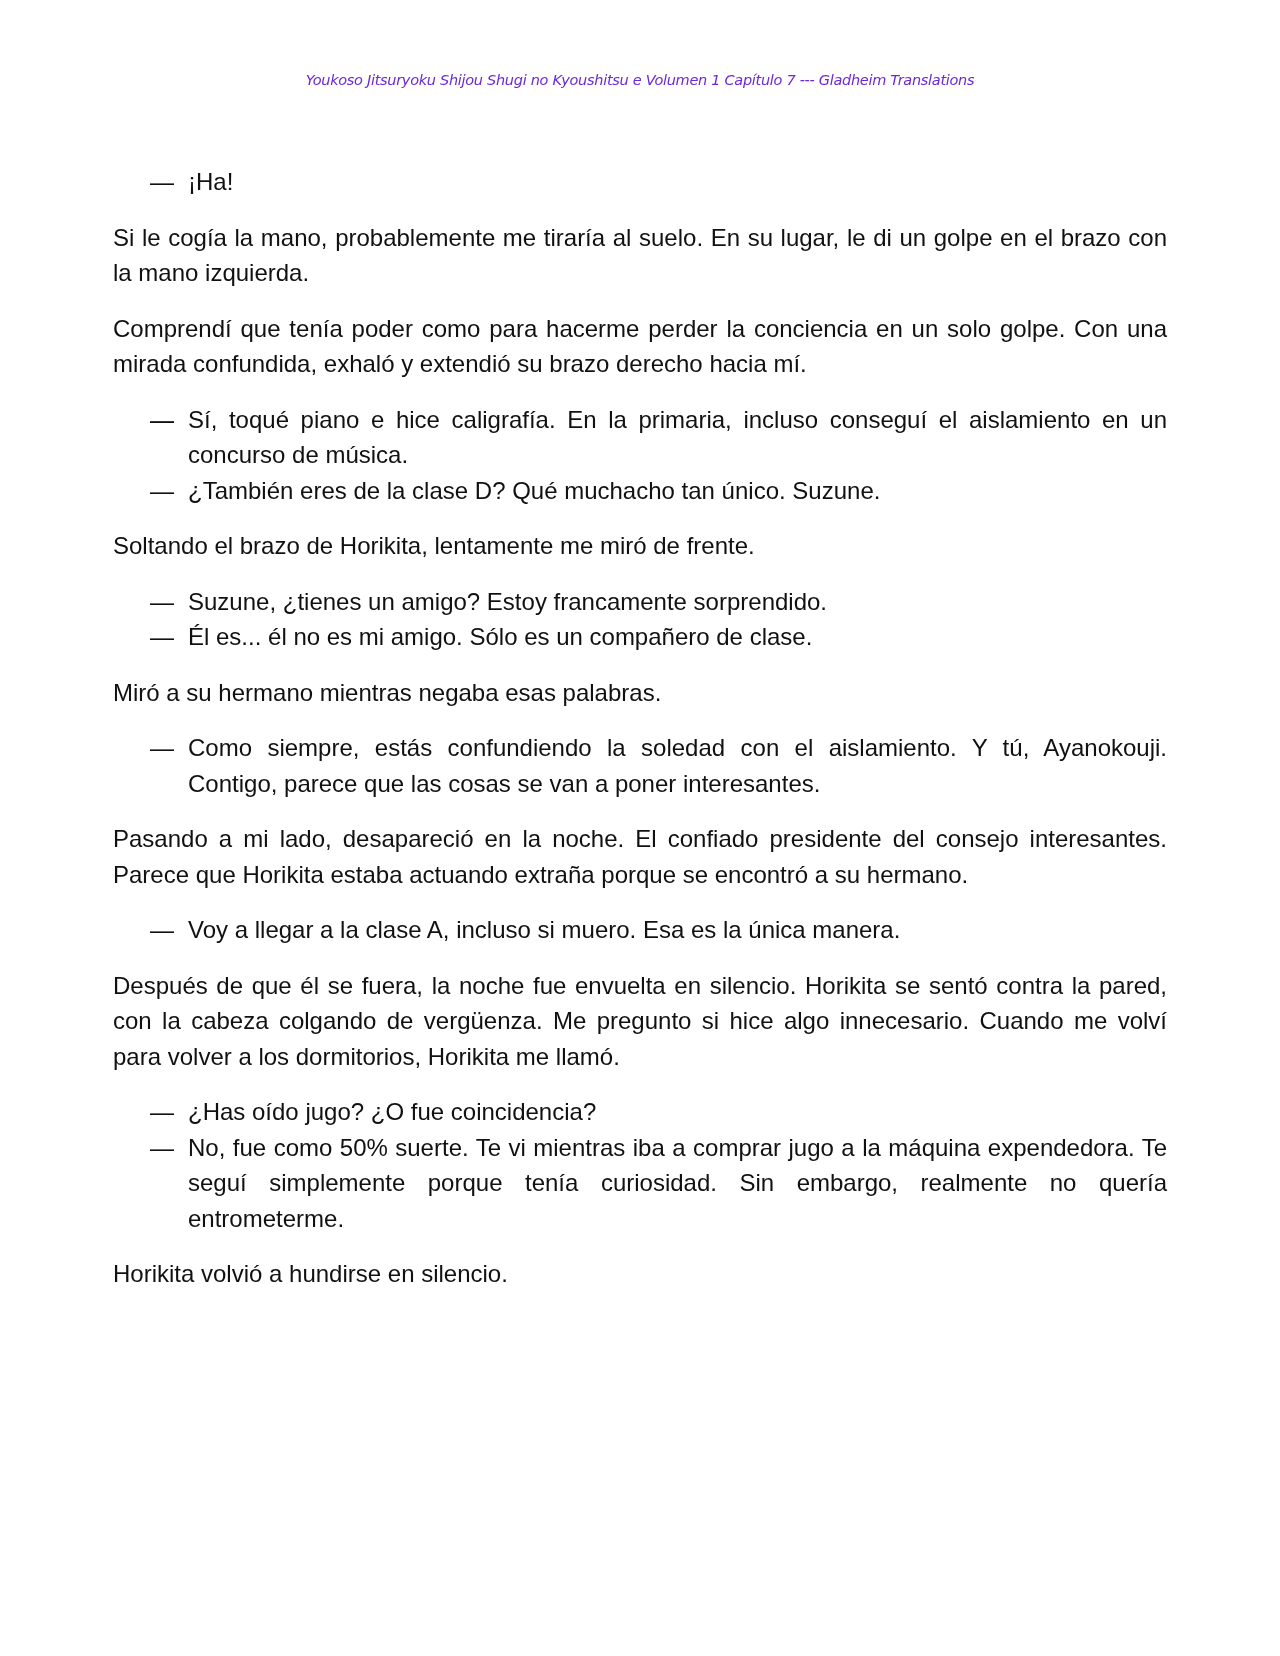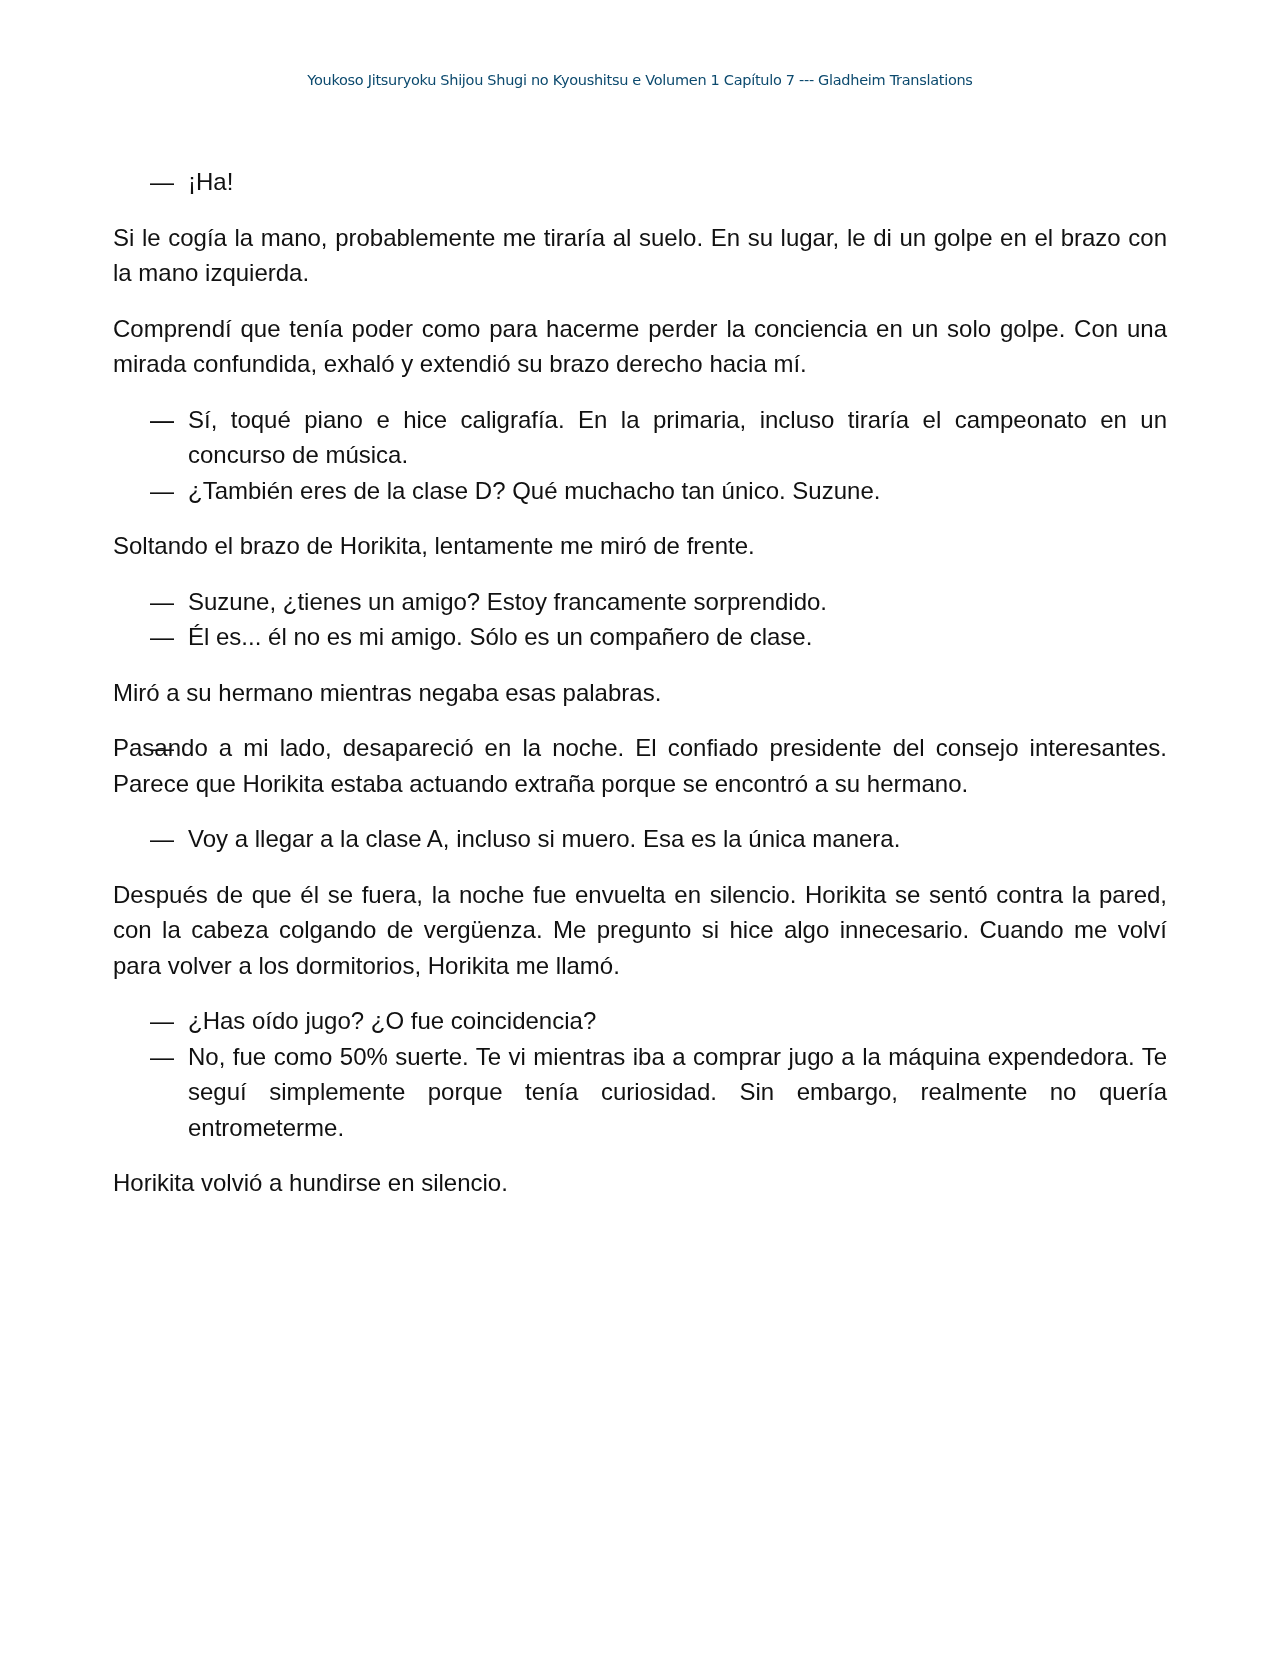--- a/index.html
+++ b/index.html
@@ -6,7 +6,7 @@
   body { width: 1280px; height: 1656px; position: relative; overflow: hidden;
          font-family: "Liberation Sans", sans-serif; color: #111111; }
   .header { position: absolute; top: 72px; left: 0; width: 1280px; text-align: center;
-            font-family: "DejaVu Sans", sans-serif; font-size: 14.5px; color: #0c4a6e; letter-spacing: -0.3px; }
+            font-family: "DejaVu Sans", sans-serif; font-style: italic; font-size: 14.5px; color: #6d28d9; letter-spacing: -0.3px; }
   .page { position: absolute; top: 144px; left: 113px; width: 1054px; font-size: 24px; line-height: 35.5px; }
   .p { margin: 0; text-align: justify; }
   .narr { margin-top: 20px; }

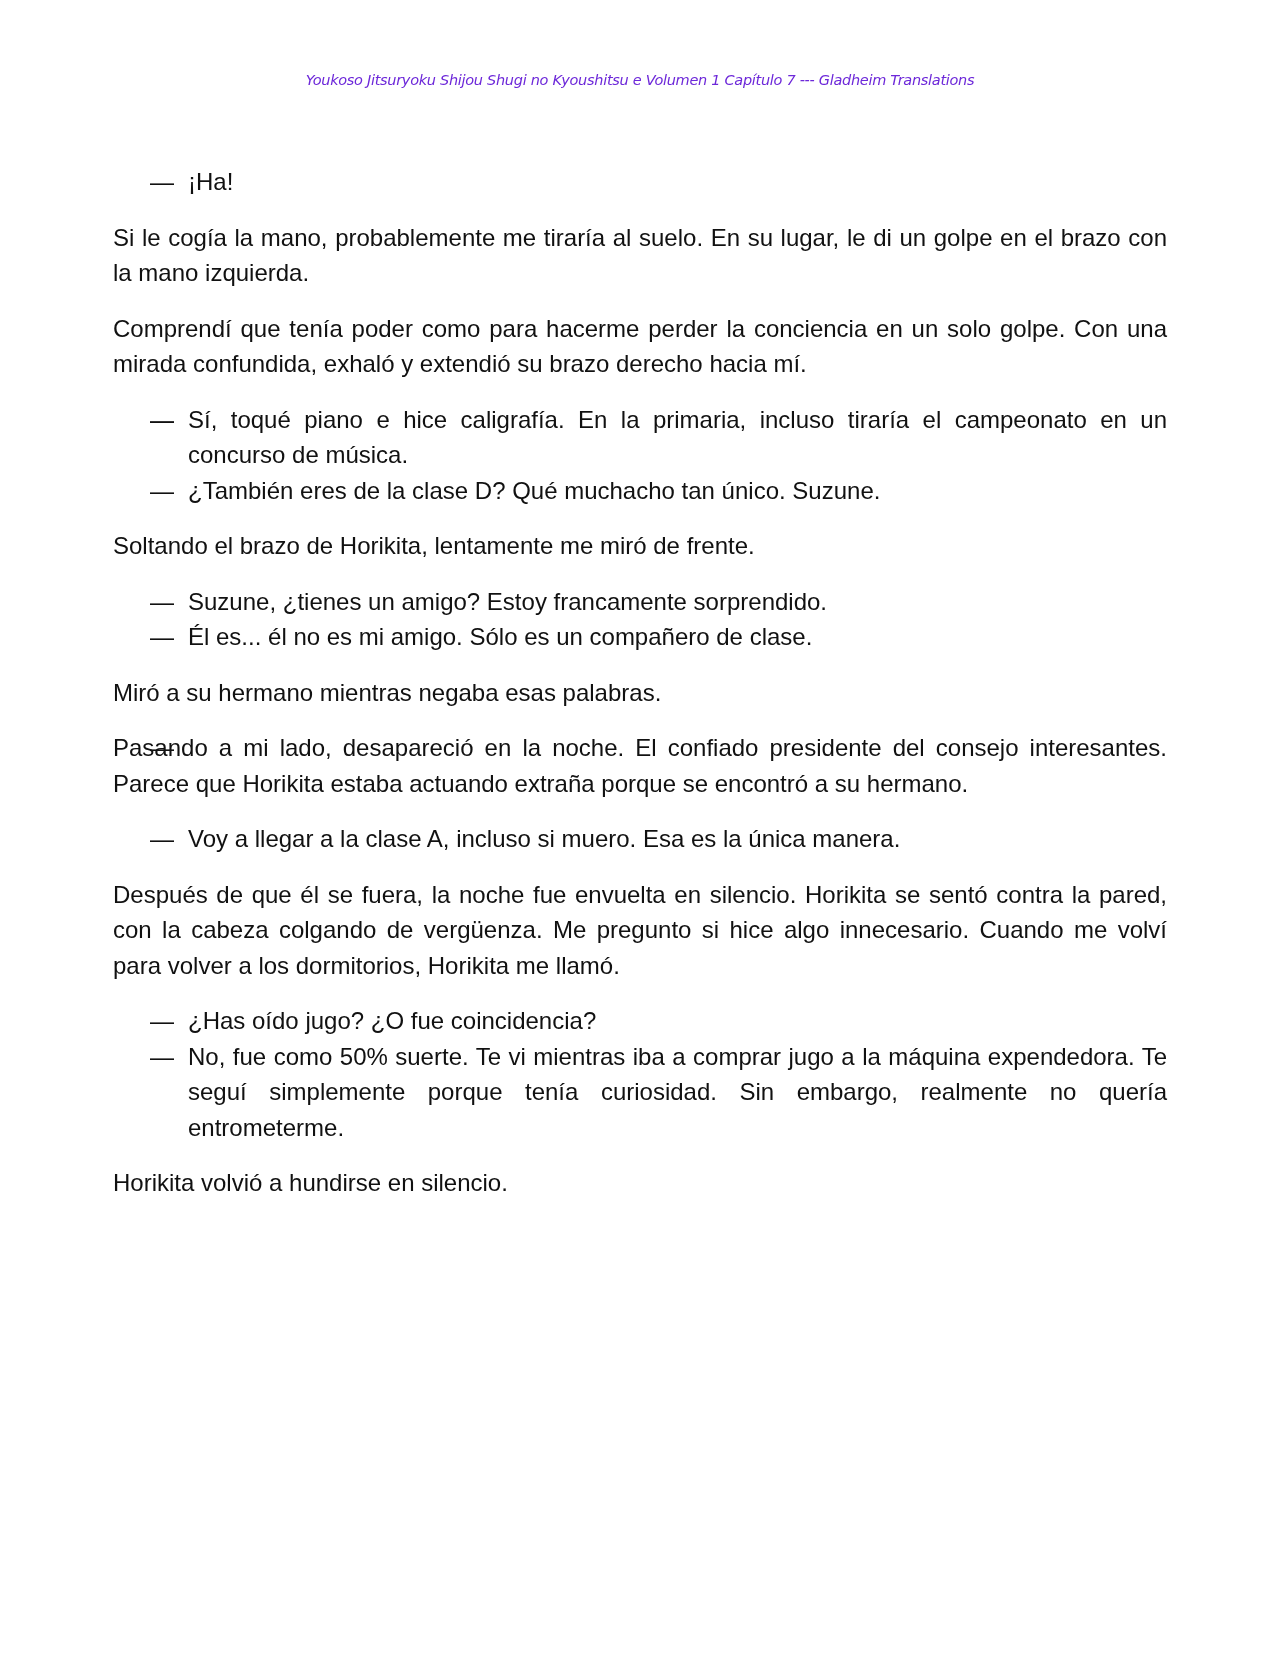--- a/index.html
+++ b/index.html
@@ -36,7 +36,7 @@
 
 
   <div class="dblock">
-    <p class="dialog"><span class="dash">—</span><span>Sí, toqué piano e hice caligrafía. En la primaria, incluso tiraría el campeonato en un concurso de música.</span></p>
+    <p class="dialog"><span class="dash">—</span><span>Sí, toqué piano e hice caligrafía. En la primaria, incluso conseguí el aislamiento en un concurso de música.</span></p>
     <p class="dialog"><span class="dash">—</span><span>¿También eres de la clase D? Qué muchacho tan único. Suzune.</span></p>
   </div>
 

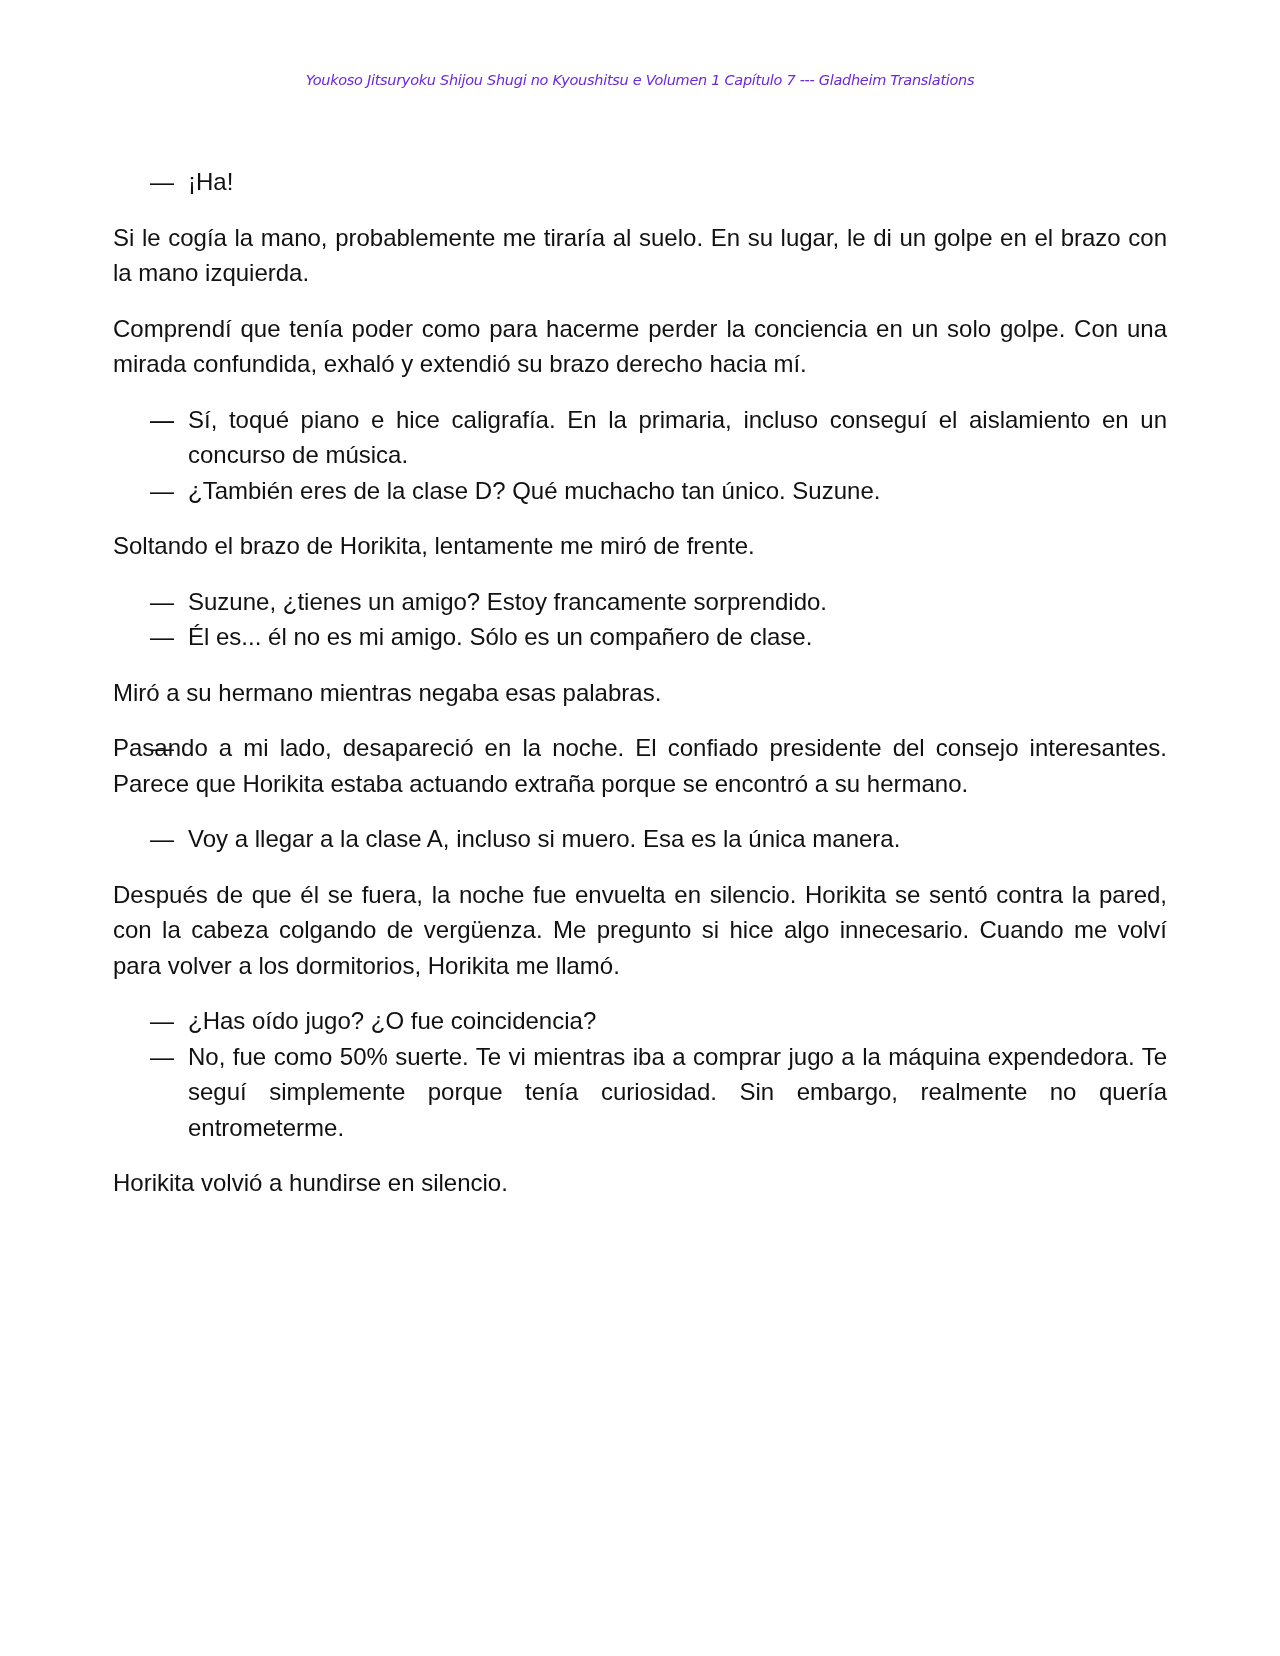--- a/index.html
+++ b/index.html
@@ -50,7 +50,7 @@
   <p class="p narr">Miró a su hermano mientras negaba esas palabras.</p>
 
   <div class="dblock">
-    <p class="dialog"><span class="dash">—</span></p>
+    <p class="dialog"><span class="dash">—</span><span>Como siempre, estás confundiendo la soledad con el aislamiento. Y tú, Ayanokouji. Contigo, parece que las cosas se van a poner interesantes.</span></p>
   </div>
 
   <p class="p narr">Pasando a mi lado, desapareció en la noche. El confiado presidente del consejo interesantes. Parece que Horikita estaba actuando extraña porque se encontró a su hermano.</p>

